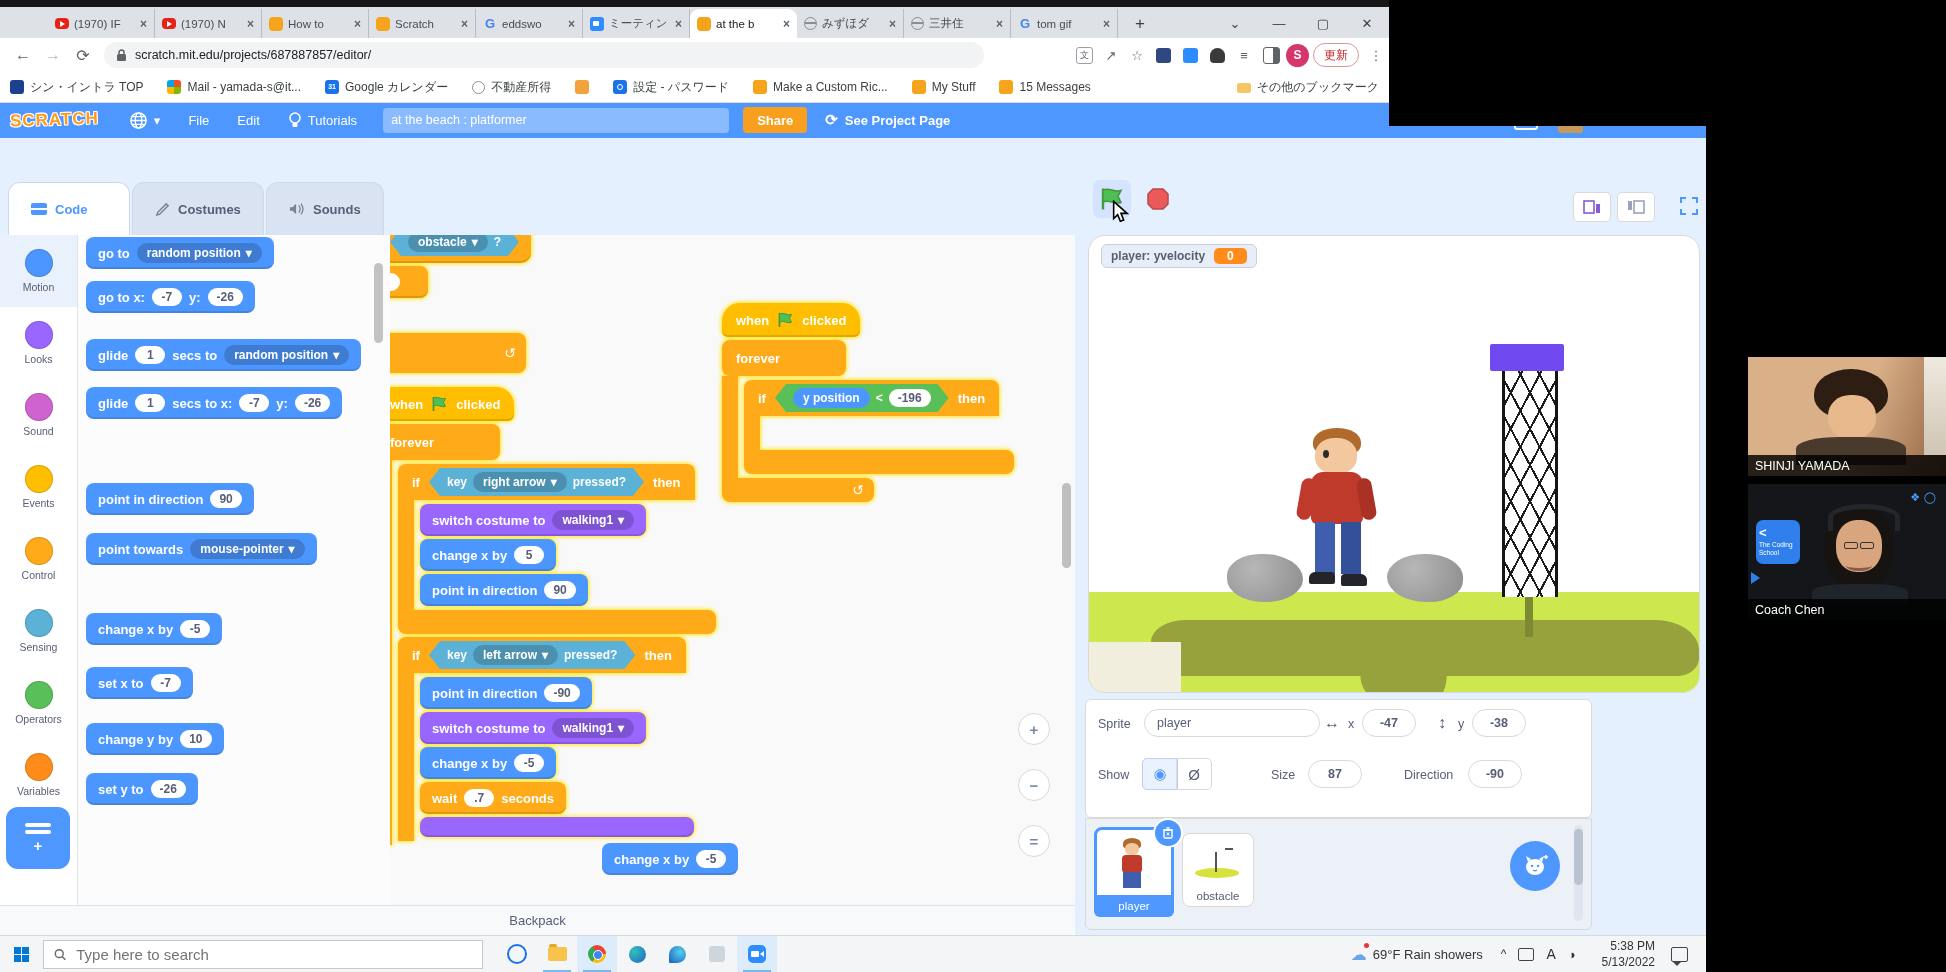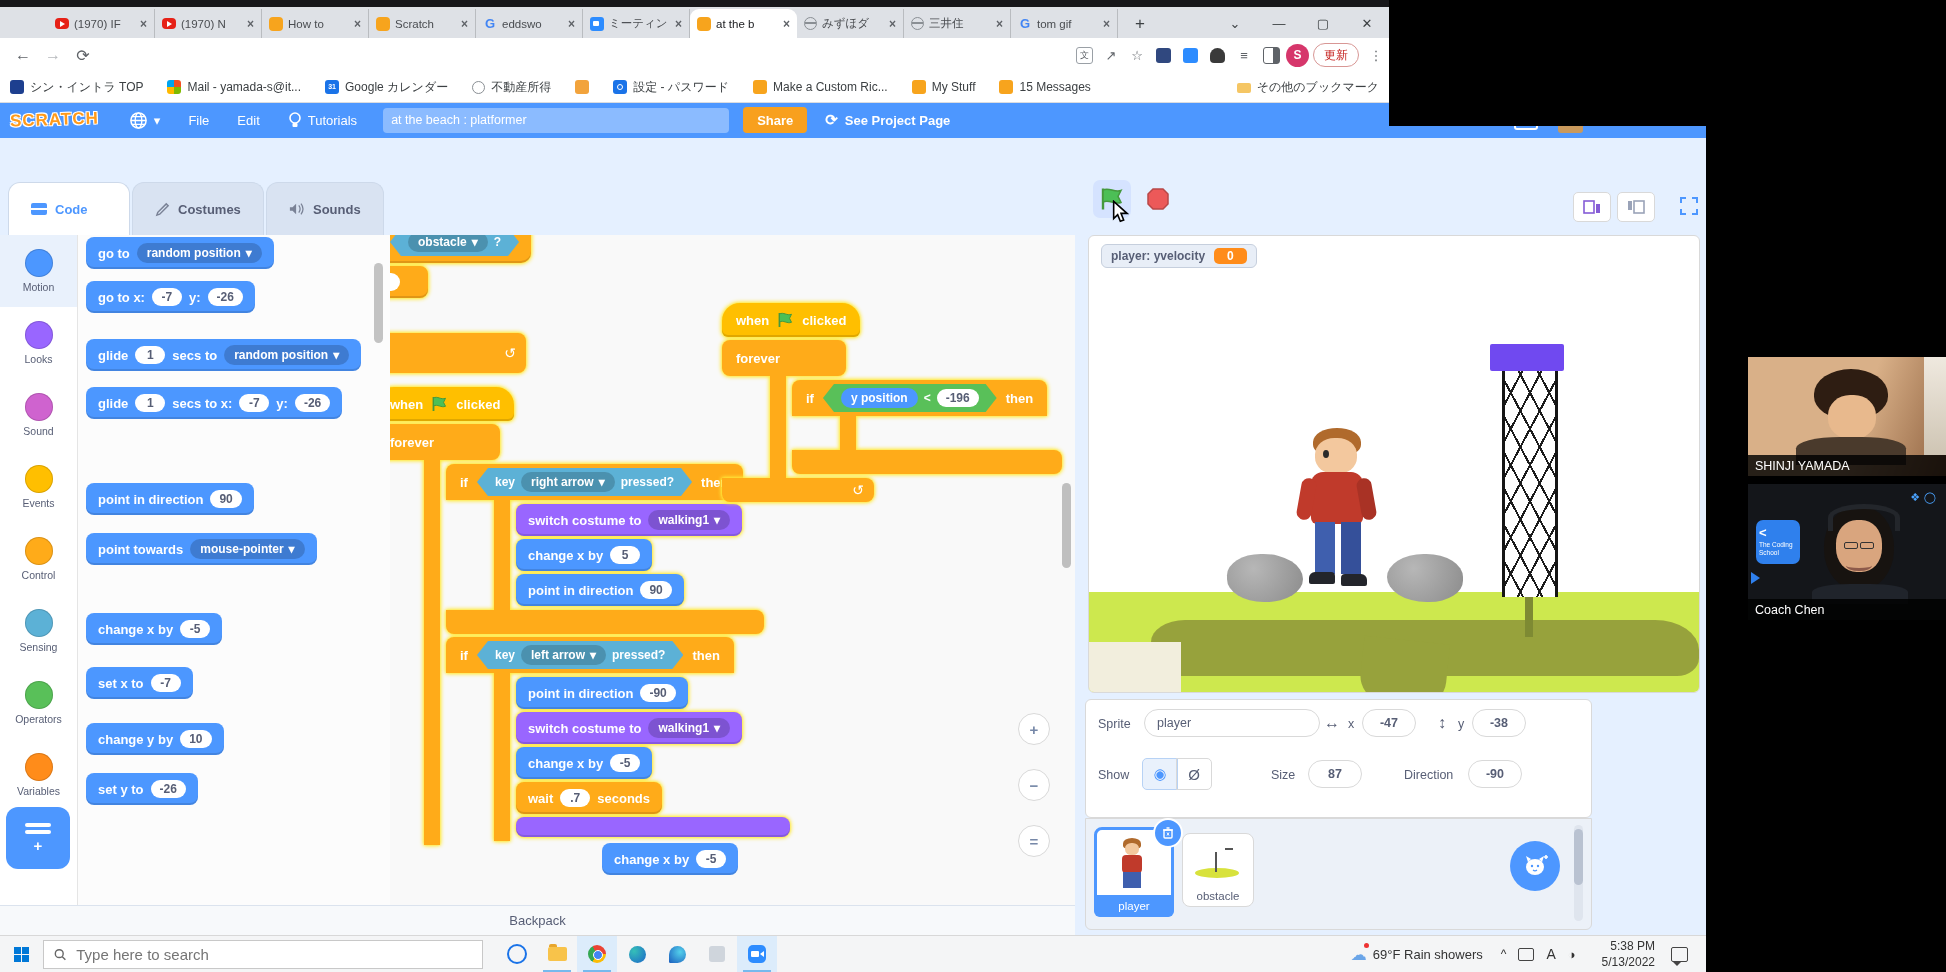--- a/index.html
+++ b/index.html
@@ -650,6 +650,13 @@
     <span class="navbtn" style="margin-left:8px;">←</span>
     <span class="navbtn" style="color:#b6b9bd;">→</span>
     <span class="navbtn">⟳</span>
+    <div id="addressbar">
+      <svg width="11" height="13" viewBox="0 0 11 13">
+          <rect x="1" y="5" width="9" height="7" rx="1.5" fill="#5f6368"></rect>
+          <path d="M3 5V3.5a2.5 2.5 0 015 0V5" fill="none" stroke="#5f6368" stroke-width="1.5"></path>
+        </svg>
+      <span class="url">scratch.mit.edu/projects/687887857/editor/</span>
+    </div>
     <div style="flex:1;"></div>
     <span class="ticon" style="border:1px solid #9aa0a6;border-radius:3px;width:15px;height:15px;font-size:9px;line-height:15px;margin:0 5px;">文</span>
     <span class="ticon">↗</span>

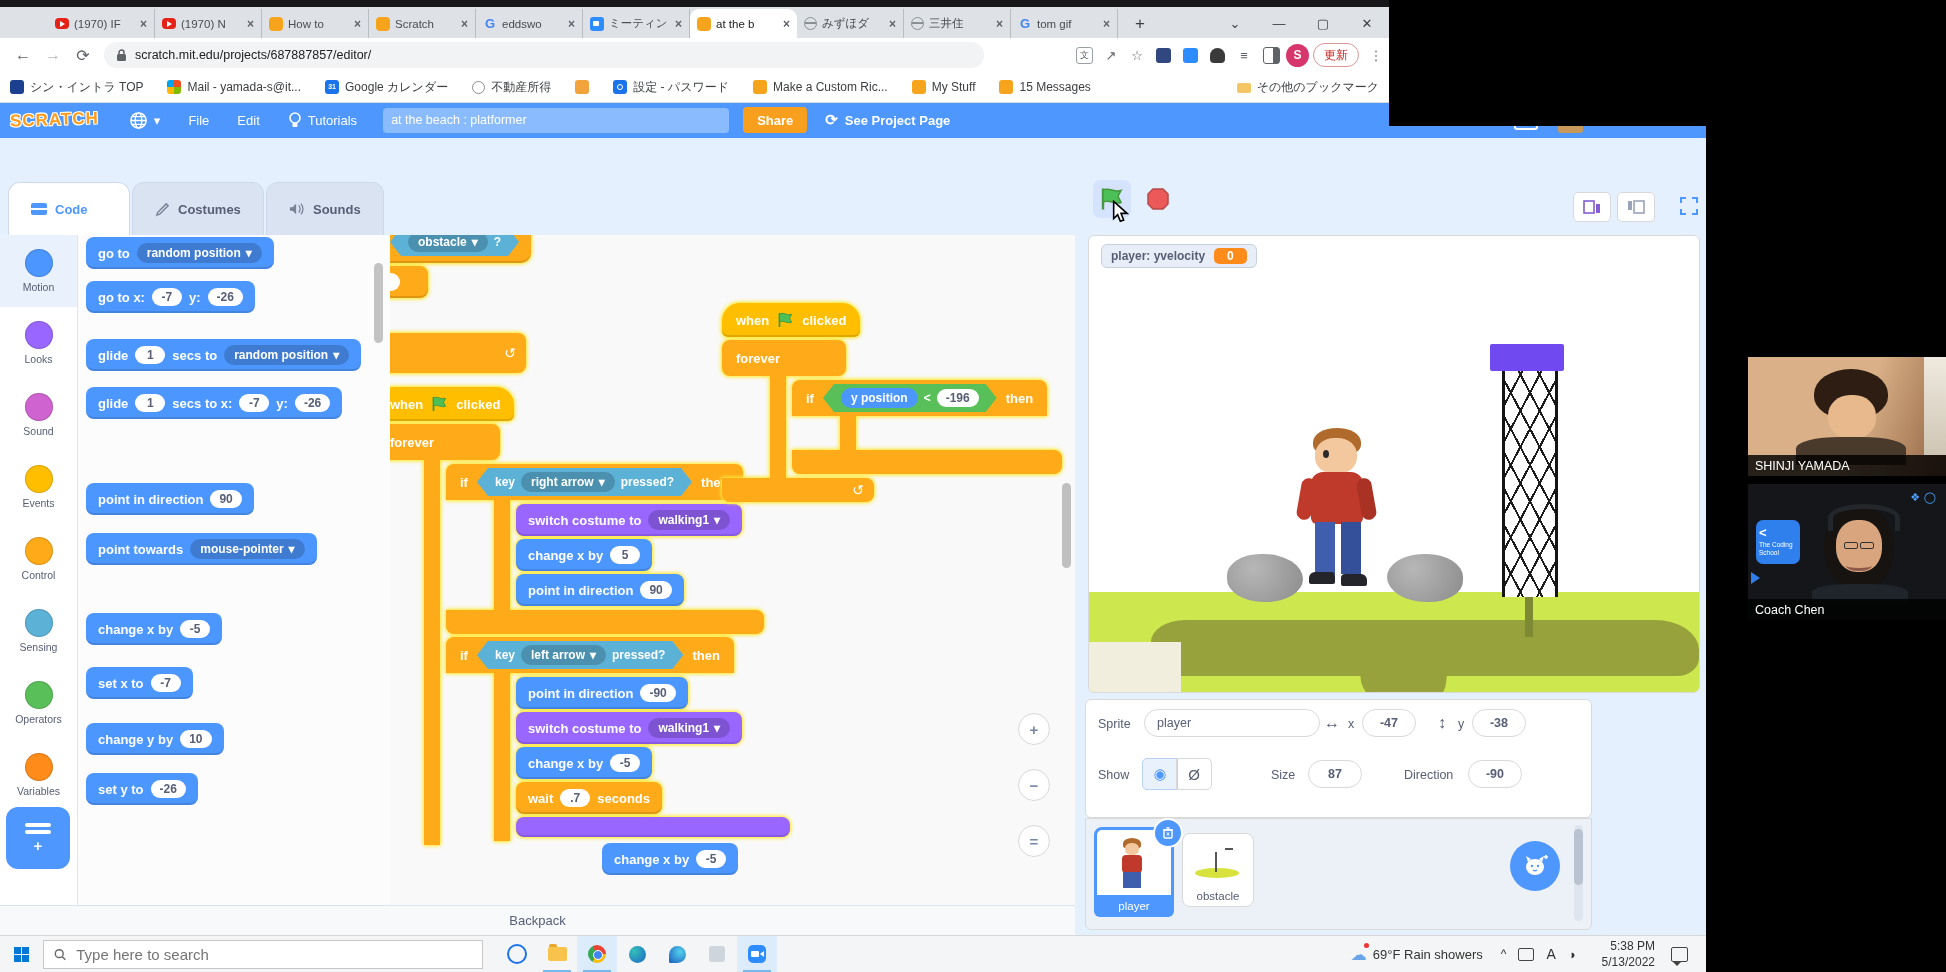--- a/index.html
+++ b/index.html
@@ -117,7 +117,7 @@
   .sbtn{position:absolute;top:24px;width:36px;height:28px;background:#fff;border:1px solid #d9d9d9;border-radius:5px;
        display:flex;align-items:center;justify-content:center;}
   #stagecanvas{left:1088px;top:133px;width:612px;height:458px;background:#fff;border:1px solid #d9d9d9;
-       border-radius:6px;overflow:hidden;box-sizing:border-box;text-align:center;}
+       border-radius:17px;overflow:hidden;box-sizing:border-box;text-align:center;}
   #monitor{position:absolute;left:12px;top:8px;background:#e8eef7;border:1px solid #c6cfdd;border-radius:6px;
        padding:3px 9px;display:flex;gap:9px;align-items:center;font-size:12px;color:#575e75;font-weight:700;}
   #monitor .val{background:#ff8c1a;color:#fff;border-radius:5px;padding:1px 13px;}

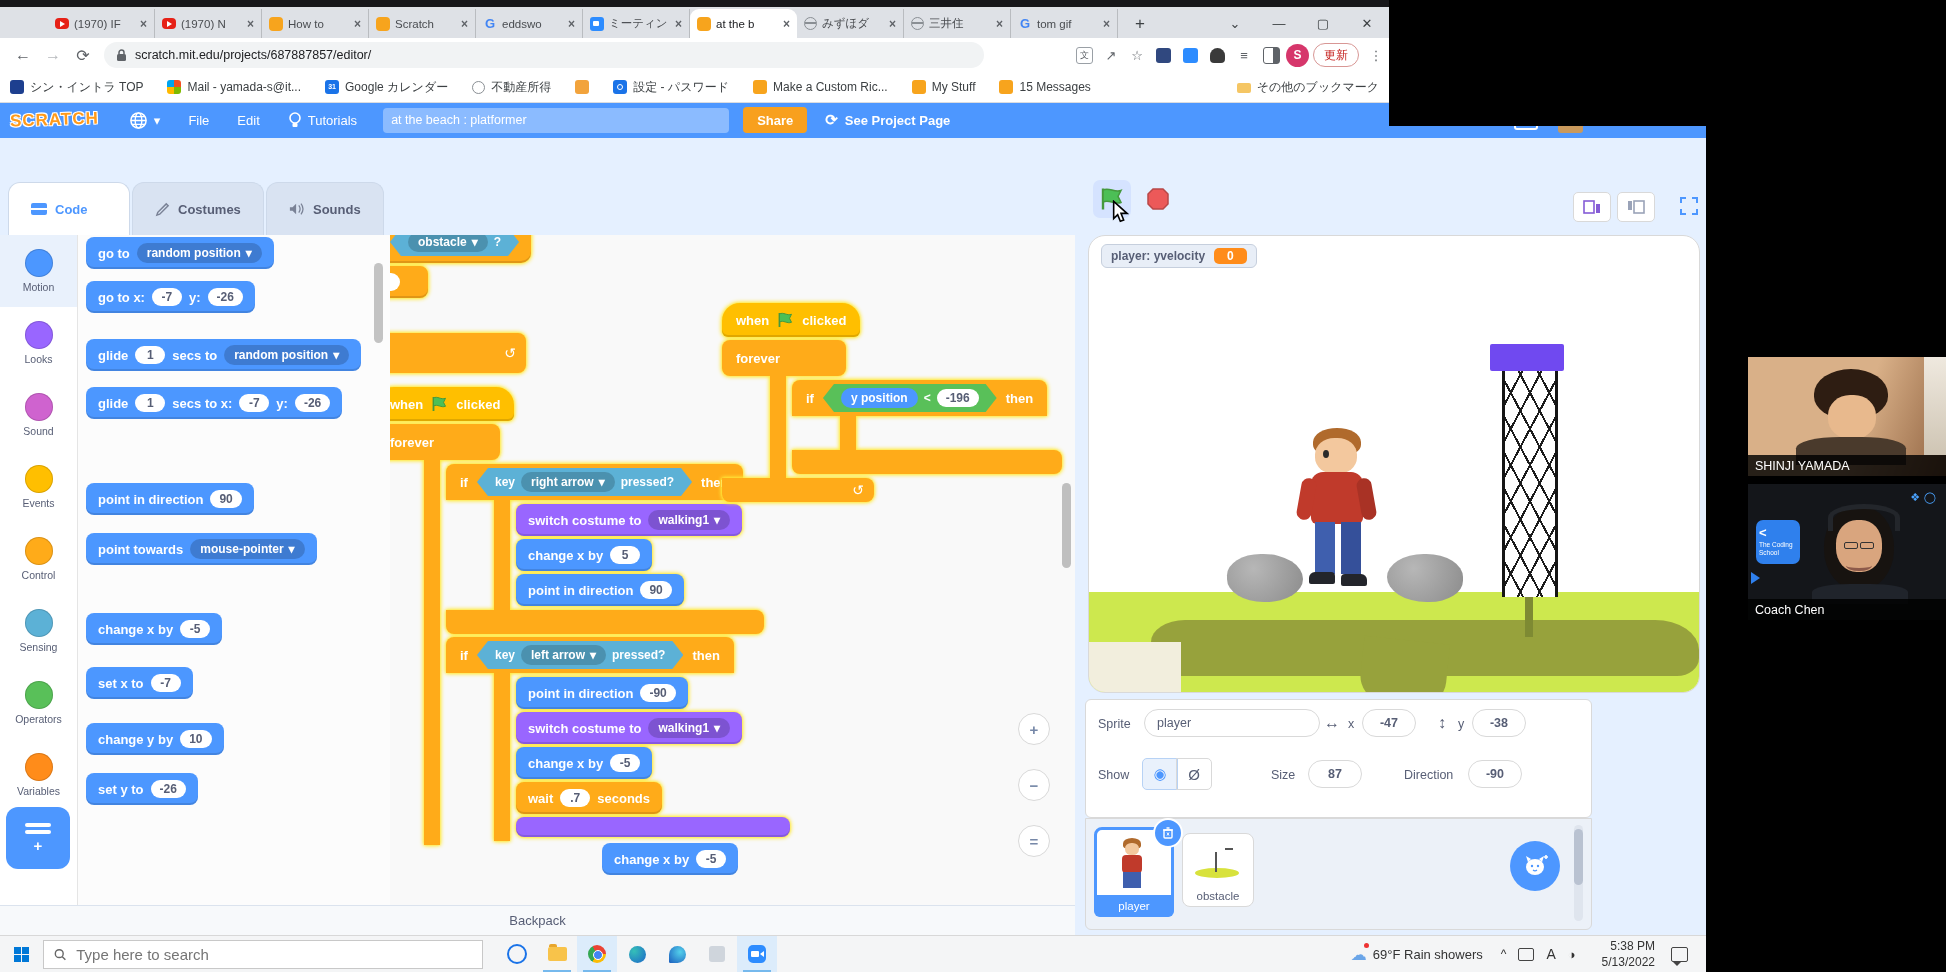--- a/index.html
+++ b/index.html
@@ -98,7 +98,7 @@
        gap:8px;padding:0 14px;color:#fff;font-size:13px;font-weight:700;box-shadow:inset 0 -2px 0 rgba(0,0,0,.12);}
   .chead{display:inline-flex;align-items:center;gap:9px;height:36px;background:#ffab19;border-radius:8px 8px 0 0;
        padding:0 14px;color:#fff;font-size:13px;font-weight:700;}
-  .cbody{position:relative;padding:4px 0 4px 22px;display:flex;flex-direction:column;align-items:flex-start;gap:3px;margin-left:48px;}
+  .cbody{position:relative;padding:4px 0 4px 22px;display:flex;flex-direction:column;align-items:flex-start;gap:3px;}
   .cbody::before{content:"";position:absolute;left:0;top:0;bottom:0;width:16px;background:#ffab19;}
   .cfoot{height:24px;background:#ffab19;border-radius:0 8px 8px 8px;display:flex;align-items:center;
        justify-content:flex-end;color:#fff;padding:0 10px;font-size:14px;}

